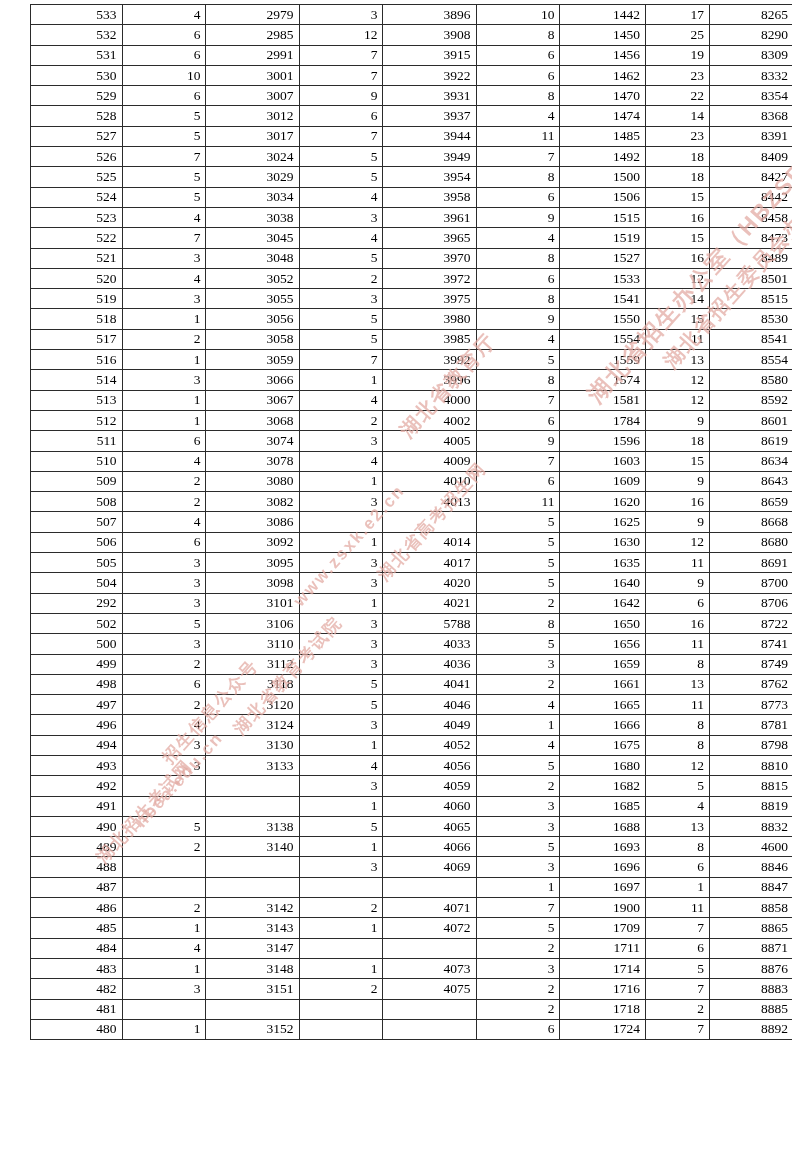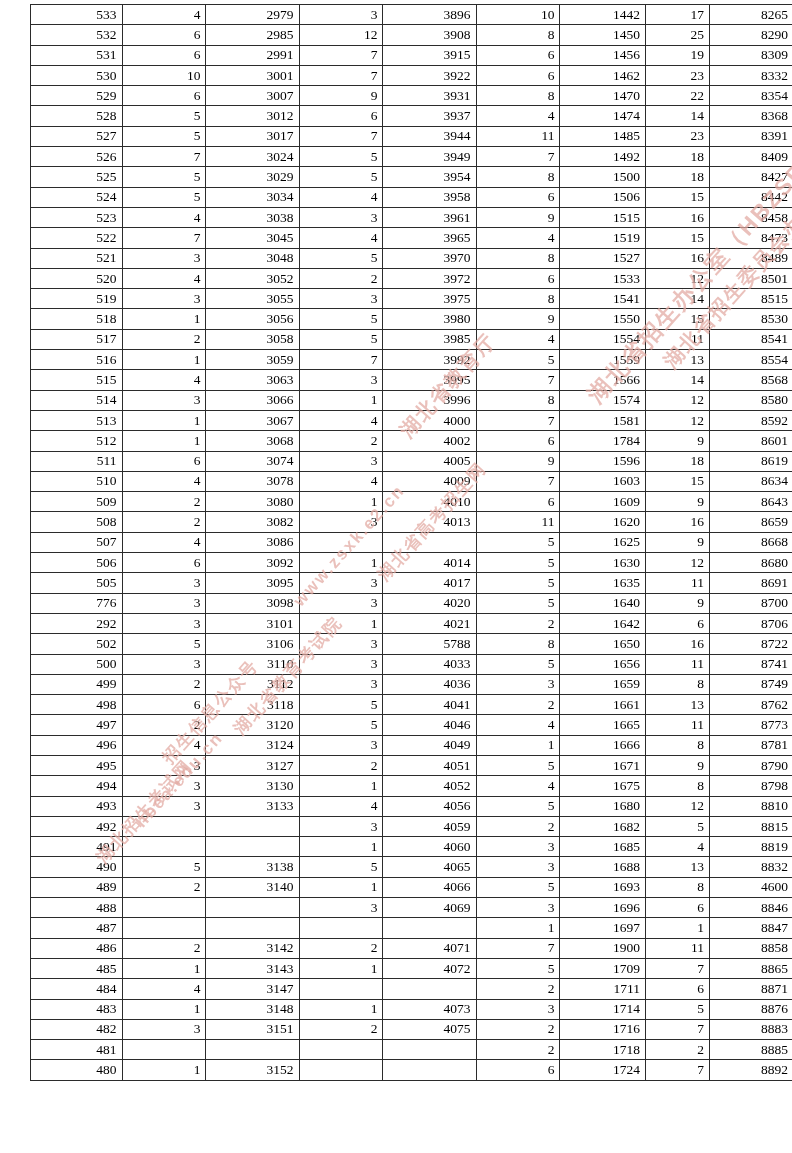--- a/index.html
+++ b/index.html
@@ -289,17 +289,6 @@
           <td>8554</td>
         </tr>
         <tr>
-          <td>515</td>
-          <td>4</td>
-          <td>3063</td>
-          <td>3</td>
-          <td>3995</td>
-          <td>7</td>
-          <td>1566</td>
-          <td>14</td>
-          <td>8568</td>
-        </tr>
-        <tr>
           <td>514</td>
           <td>3</td>
           <td>3066</td>

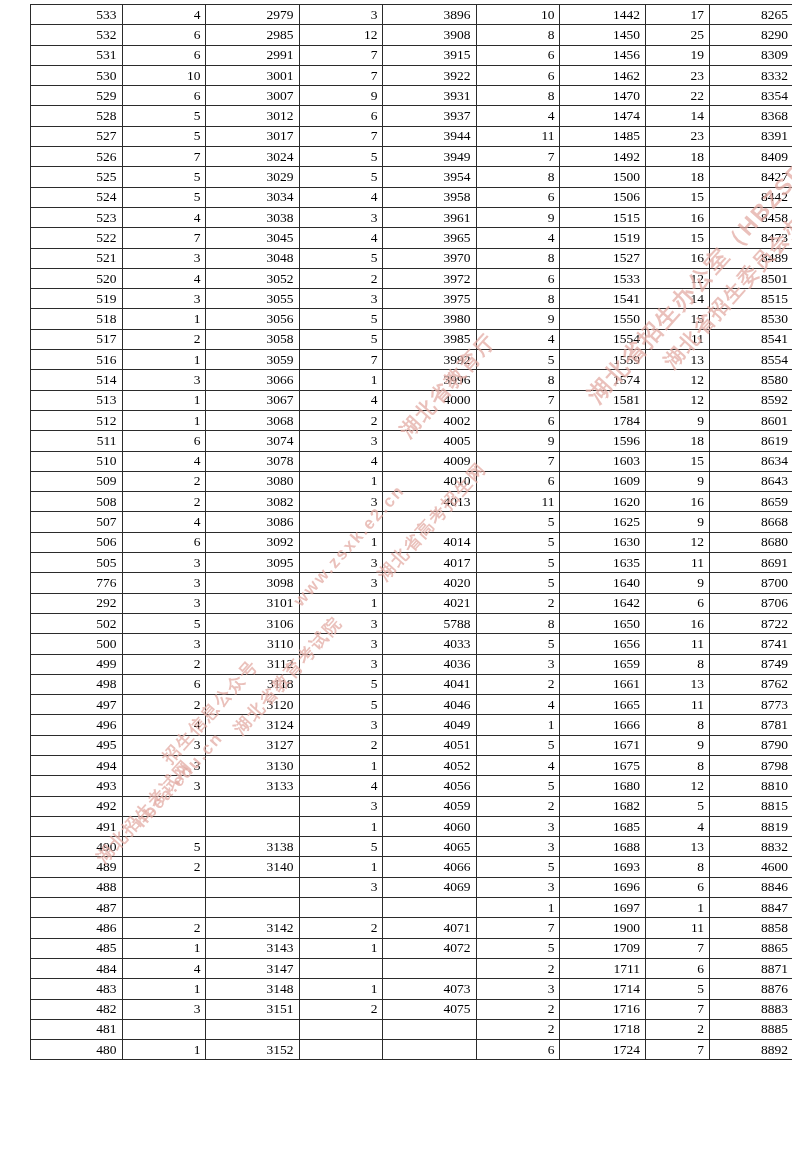--- a/index.html
+++ b/index.html
@@ -399,7 +399,7 @@
           <td>8691</td>
         </tr>
         <tr>
-          <td>776</td>
+          <td>504</td>
           <td>3</td>
           <td>3098</td>
           <td>3</td>

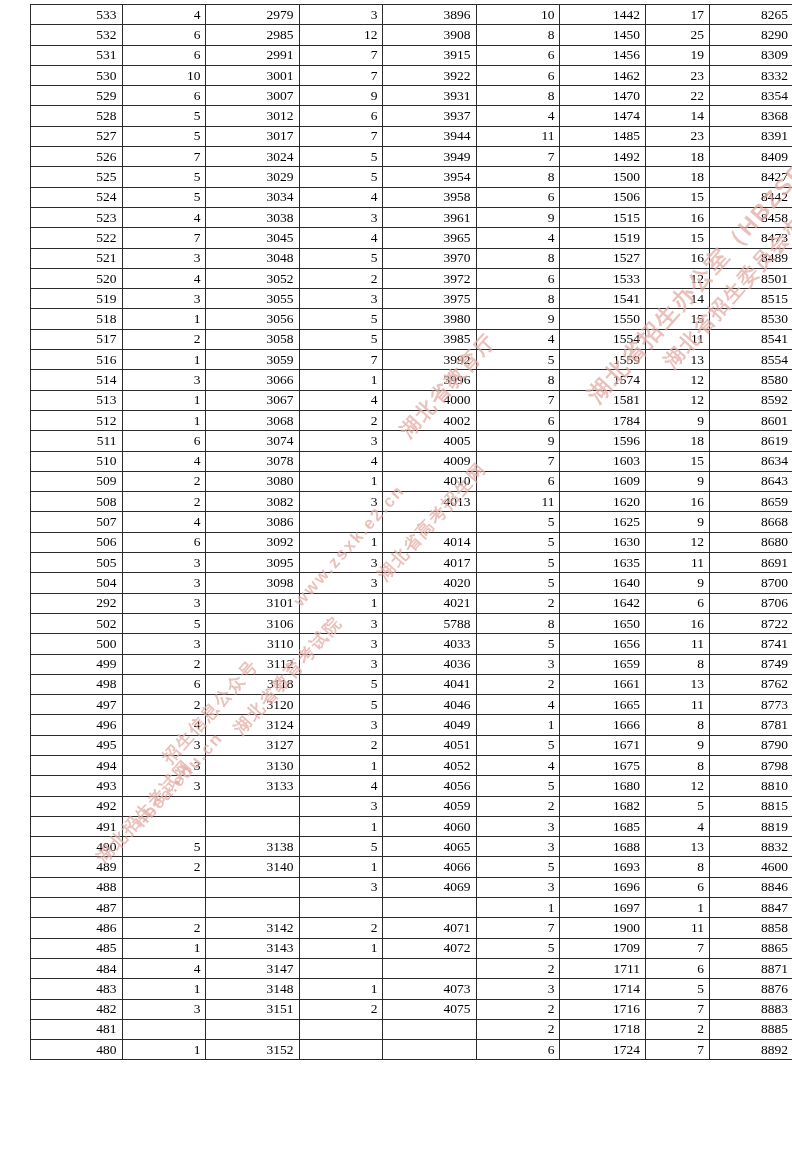--- a/index.html
+++ b/index.html
@@ -487,17 +487,6 @@
           <td>8781</td>
         </tr>
         <tr>
-          <td>495</td>
-          <td>3</td>
-          <td>3127</td>
-          <td>2</td>
-          <td>4051</td>
-          <td>5</td>
-          <td>1671</td>
-          <td>9</td>
-          <td>8790</td>
-        </tr>
-        <tr>
           <td>494</td>
           <td>3</td>
           <td>3130</td>

